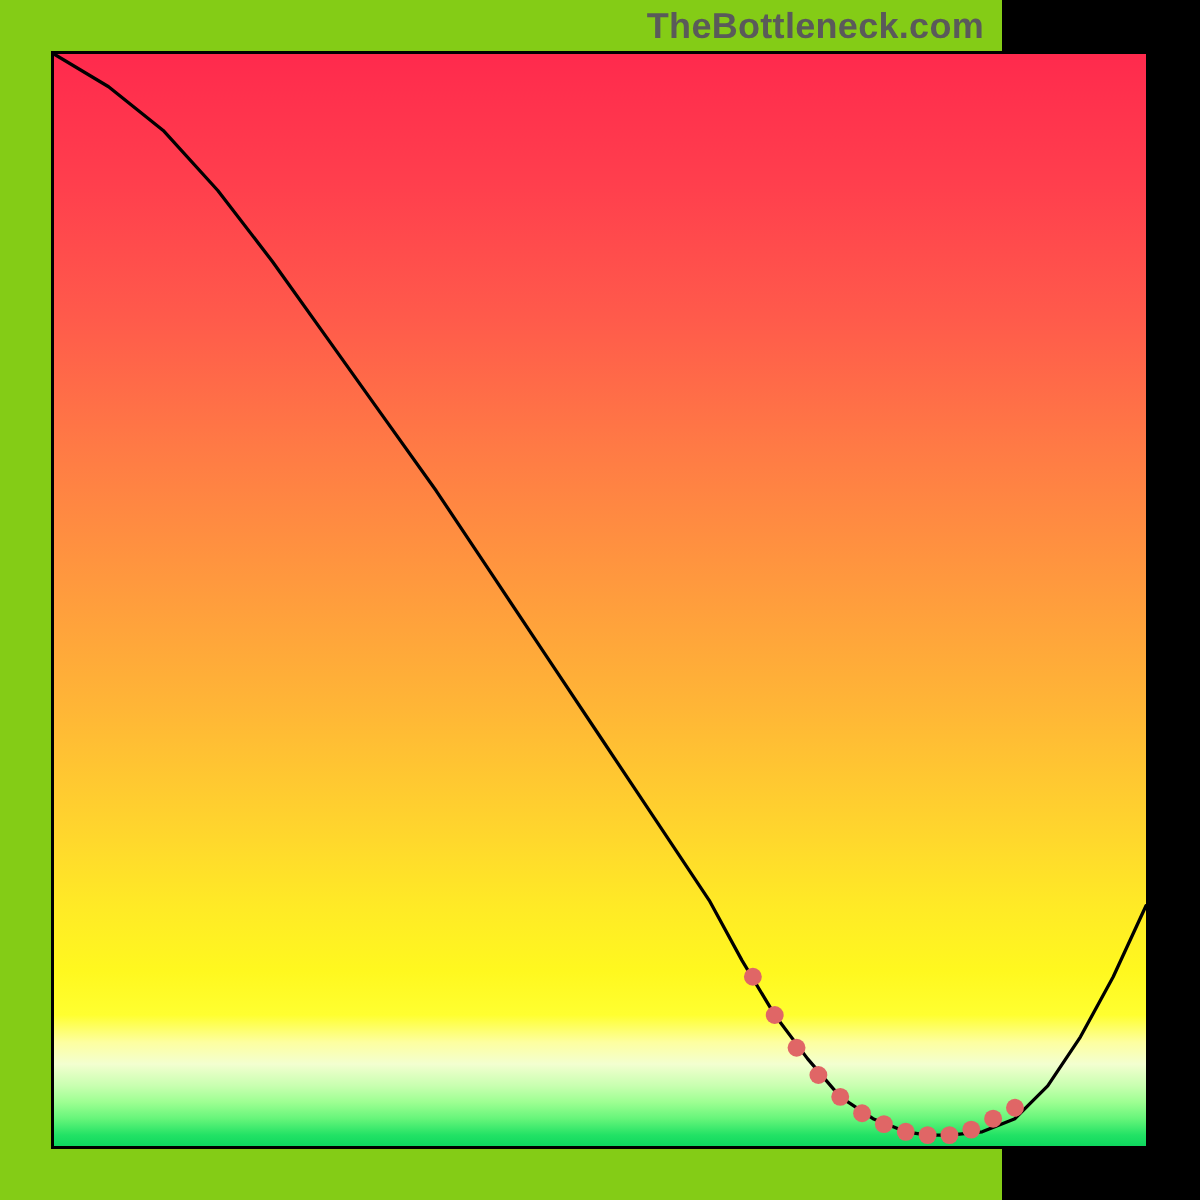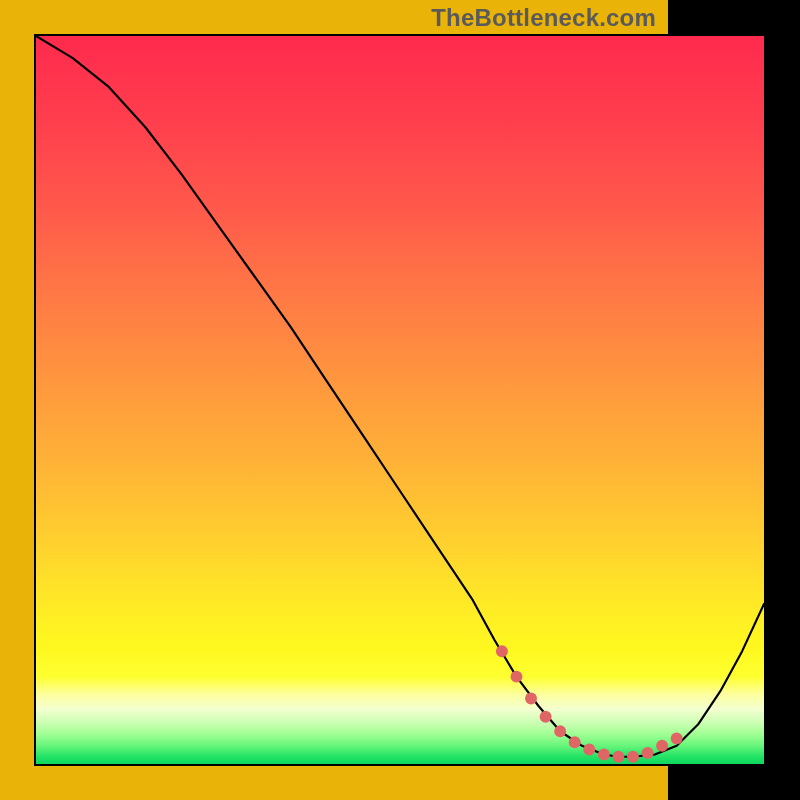--- a/index.html
+++ b/index.html
@@ -4,7 +4,7 @@
 <style>
   * { margin: 0; padding: 0; box-sizing: border-box; }
   html, body { width: 800px; height: 800px; background: #000; overflow: hidden; }
-  .stage { position: relative; width: 668px; height: 800px; background: #eab308; }
+  .stage { position: relative; width: 668px; height: 800px; background: #84cc16; }
   .watermark {
     position: absolute;
     top: 4px;

